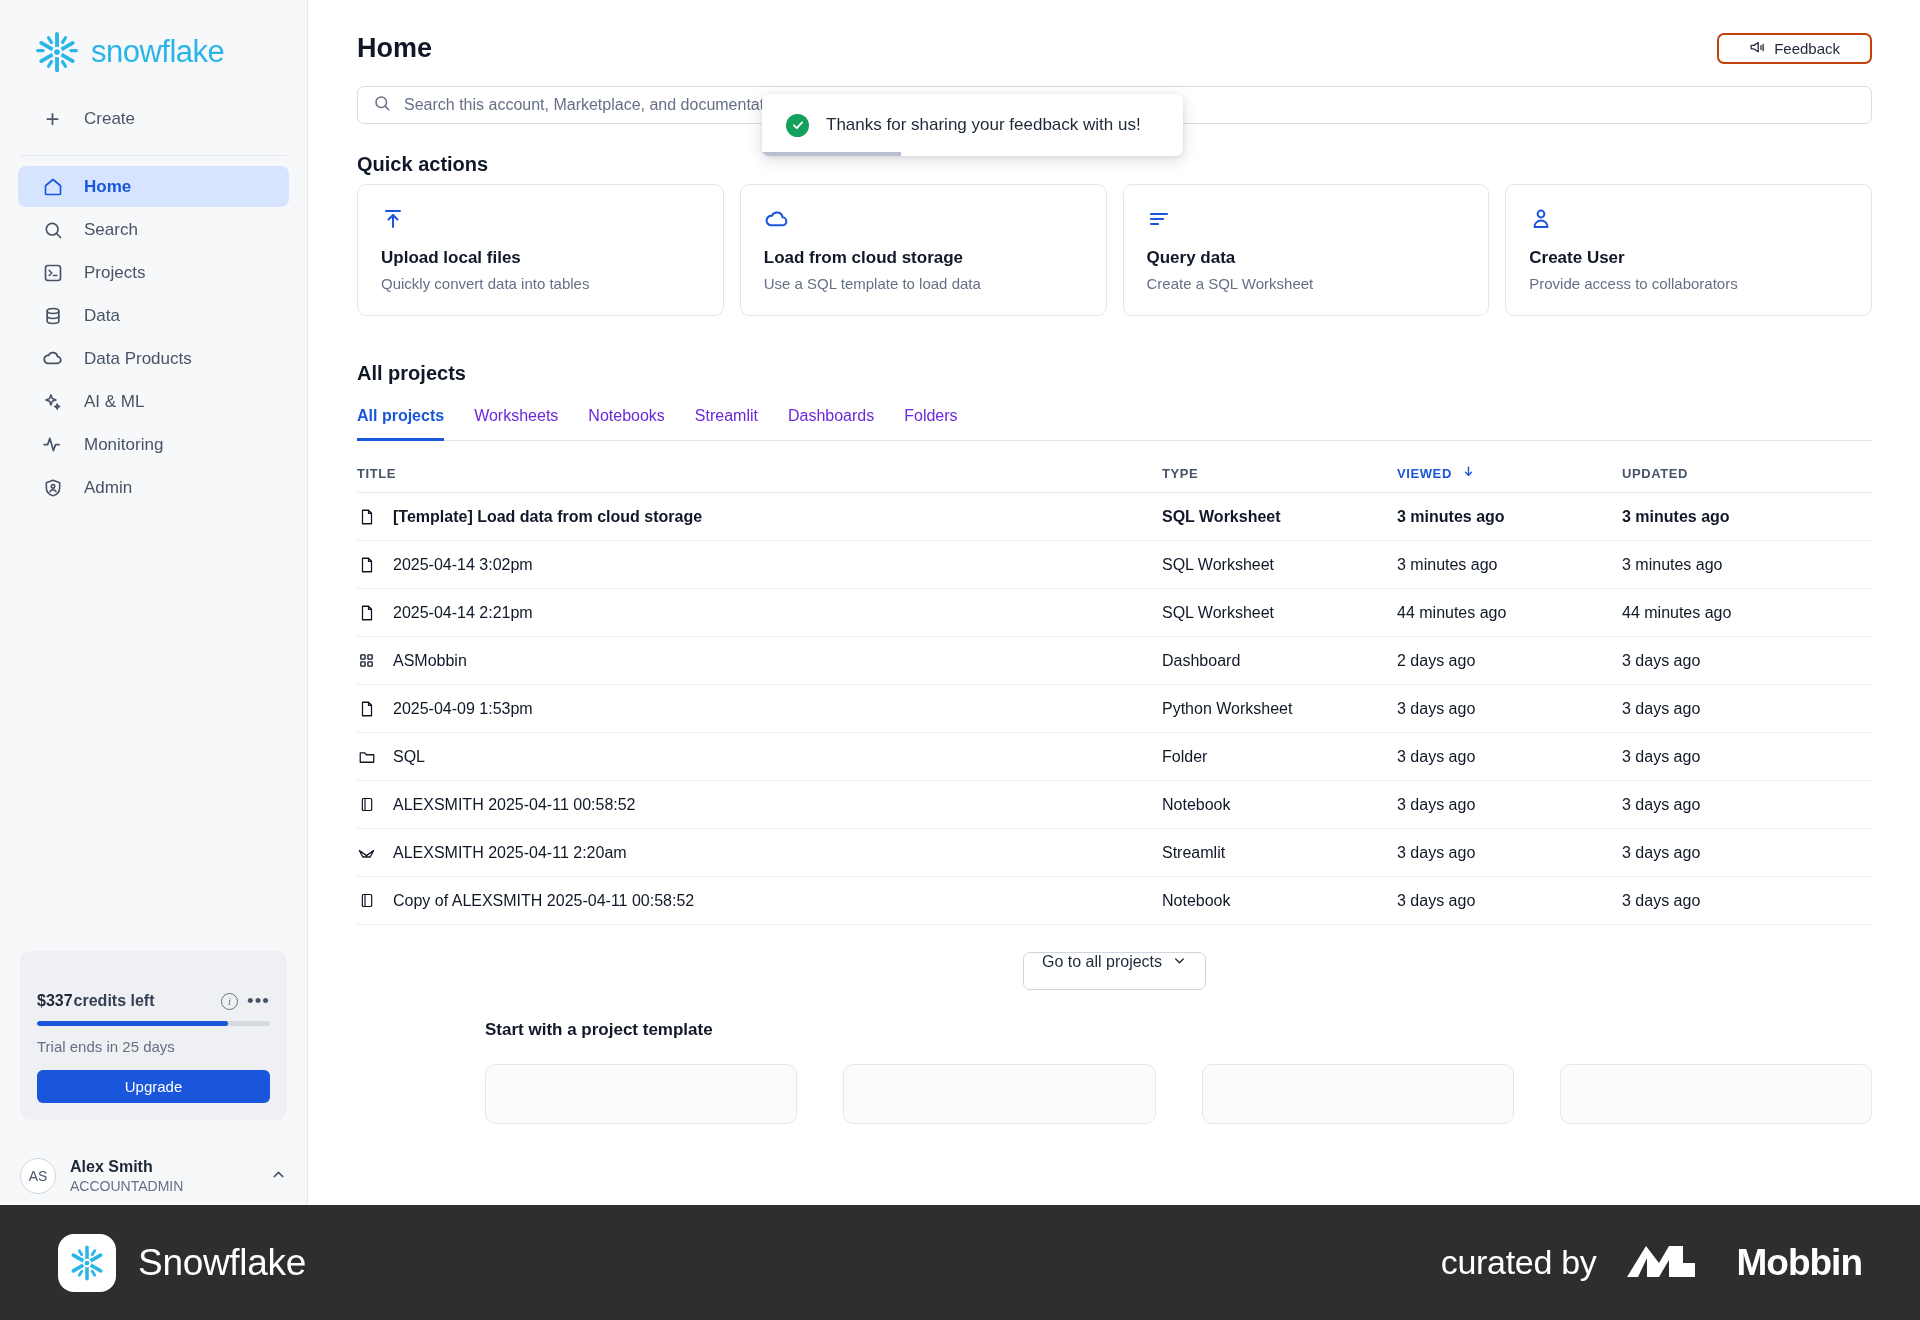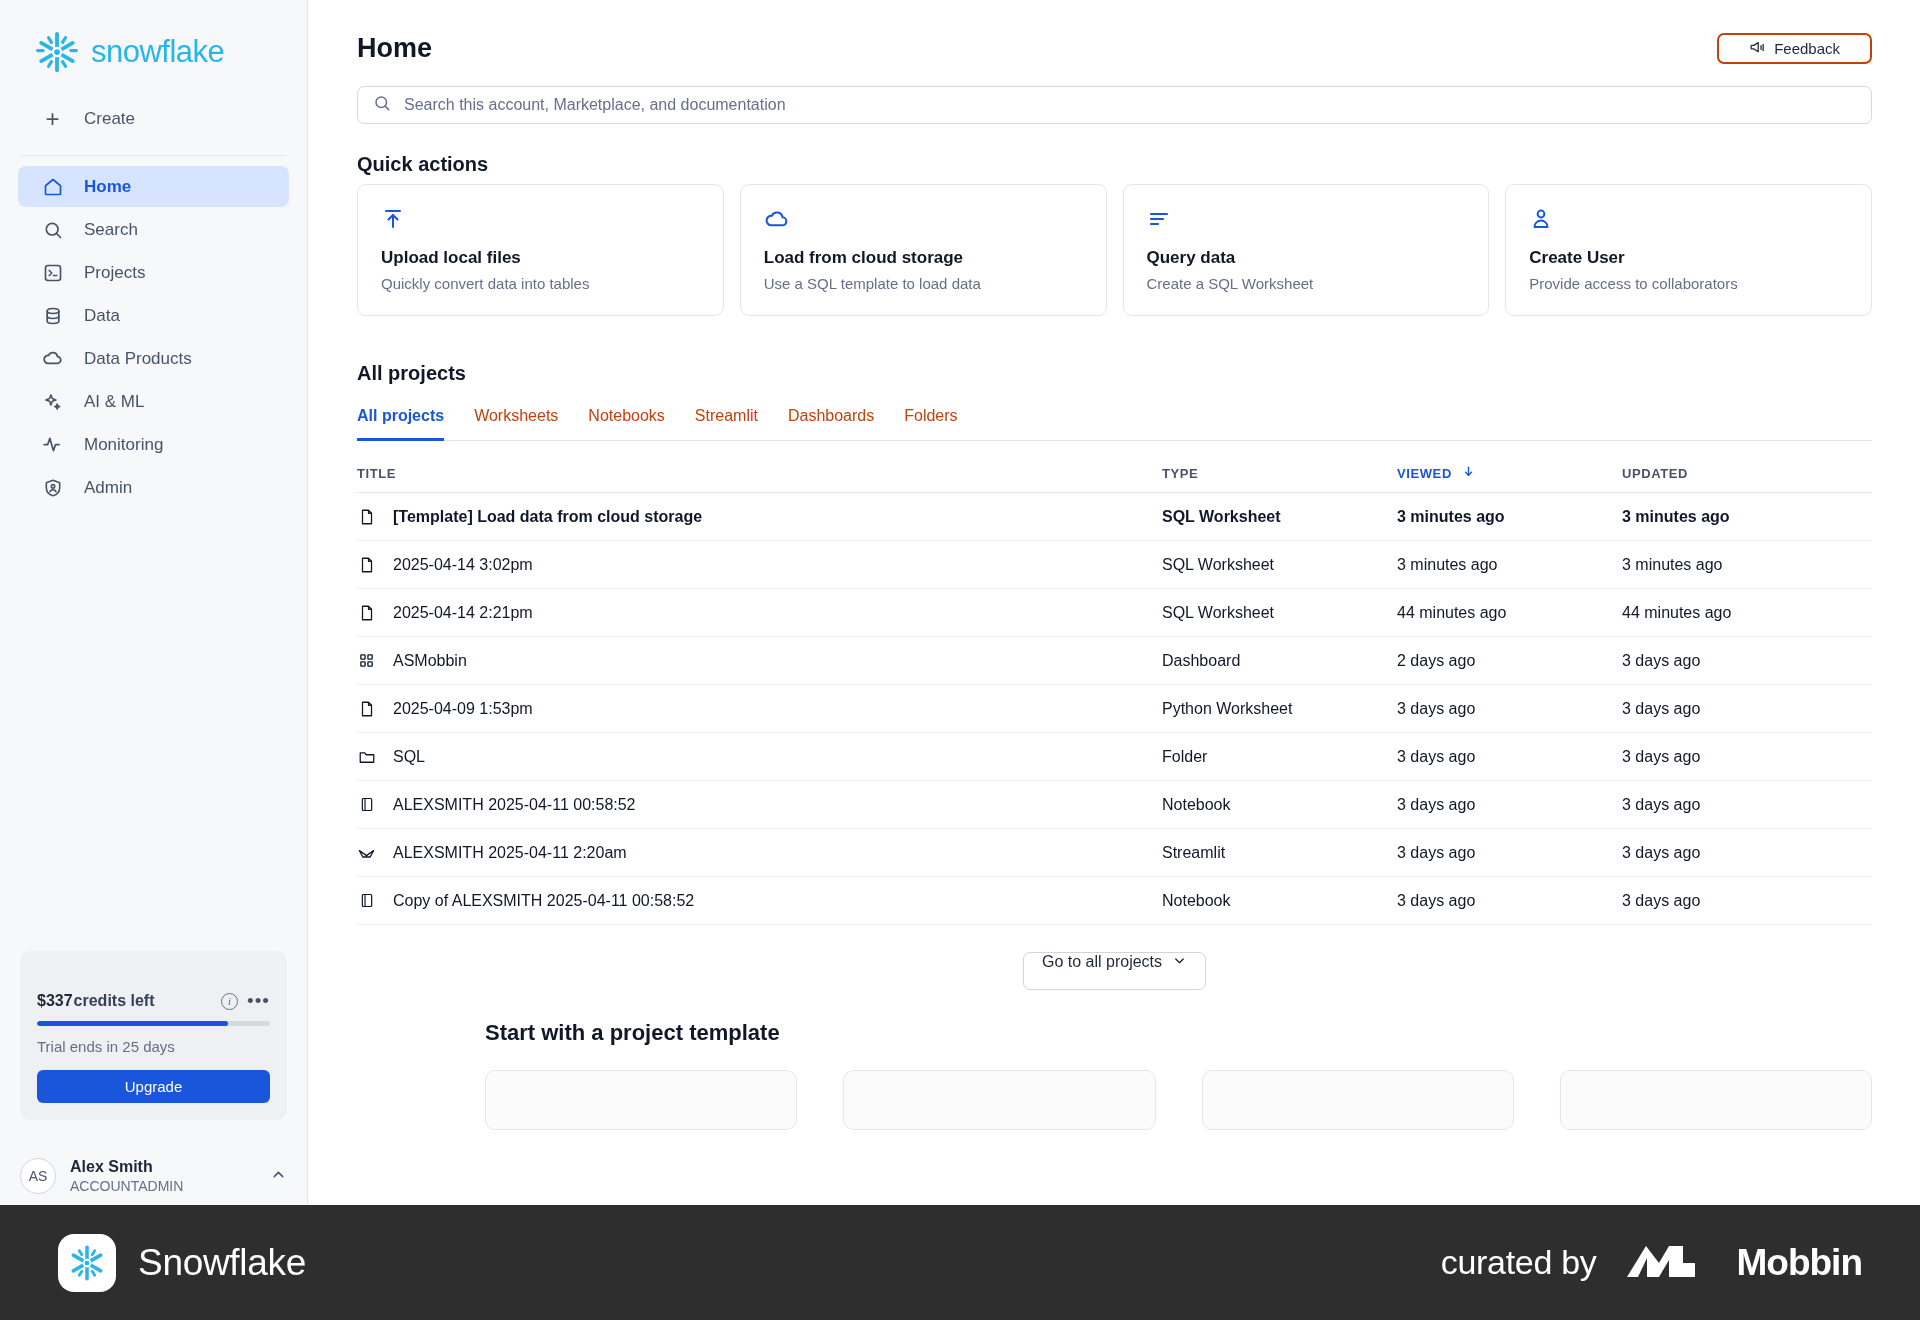--- a/index.html
+++ b/index.html
@@ -617,6 +617,15 @@
 
   </main>
 
+  <div class="toast">
+    <span class="toast-check">
+      <svg width="14" height="14" viewBox="0 0 24 24" fill="none" stroke="#ffffff" stroke-width="3.2" stroke-linecap="round" stroke-linejoin="round">
+          <path d="M5 12.5l5 5 9-10"></path>
+        </svg>
+    </span>
+    <span class="toast-msg">Thanks for sharing your feedback with us!</span>
+    <span class="toast-bar" id="toast-progress" style="width: 33%;"></span>
+  </div>
 
   <footer class="banner">
     <div class="banner-left">

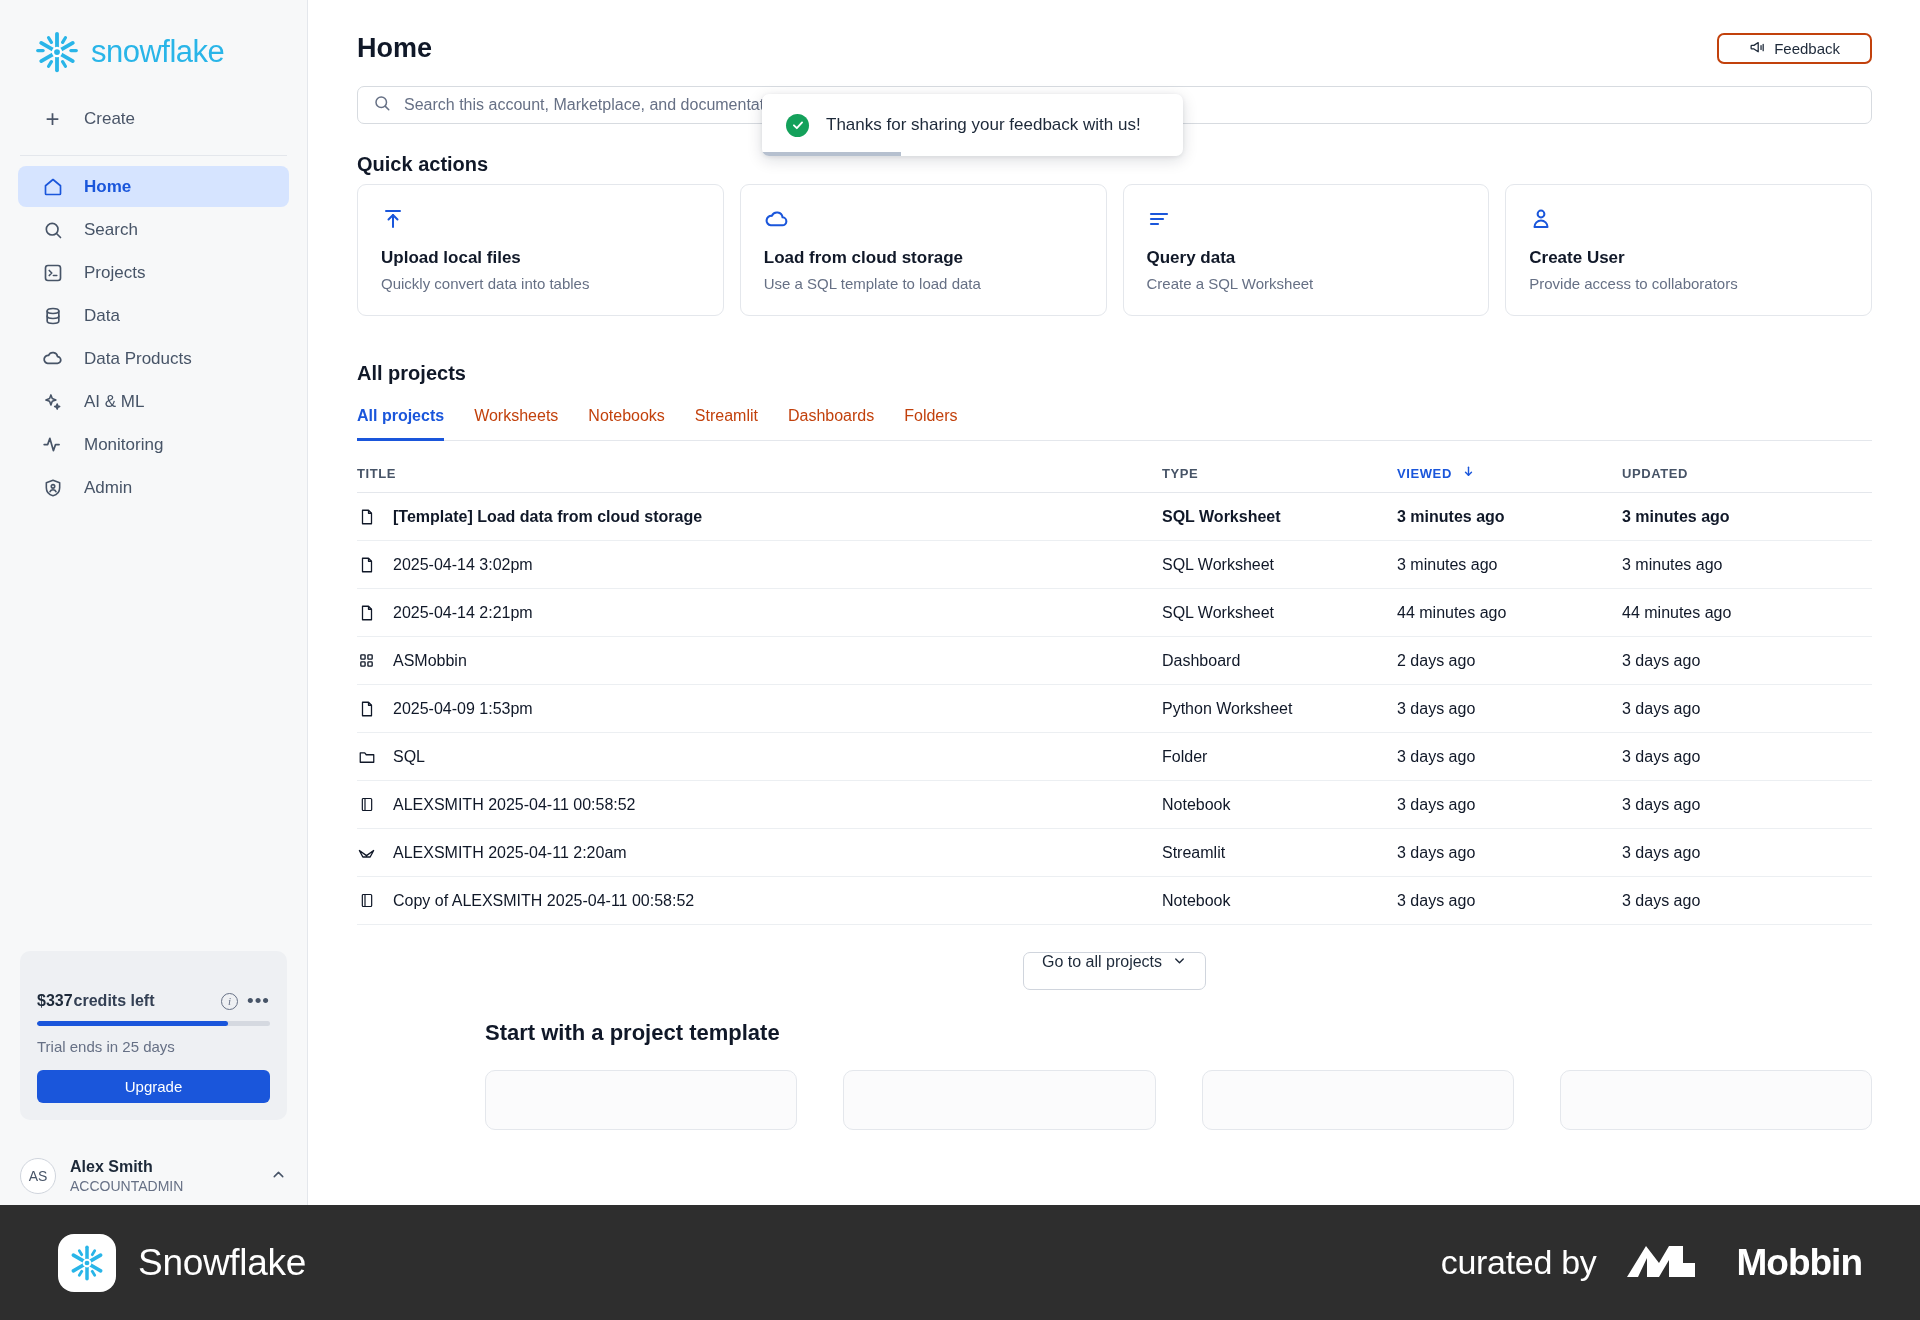--- a/index.html
+++ b/index.html
@@ -114,7 +114,7 @@
   .ap-wrap { padding: 46px 48px 0 48px; }
   .tabs { display: flex; gap: 30px; margin-top: 22px; border-bottom: 1px solid #e4e7ec; }
   .tab {
-    font-size: 16px; color: #c2410c; padding-bottom: 13px; cursor: pointer;
+    font-size: 16px; color: #6d28d9; padding-bottom: 13px; cursor: pointer;
     border-bottom: 3px solid transparent; margin-bottom: -1px;
   }
   .tab.active { color: #1a56db; font-weight: 600; border-bottom-color: #1a56db; }

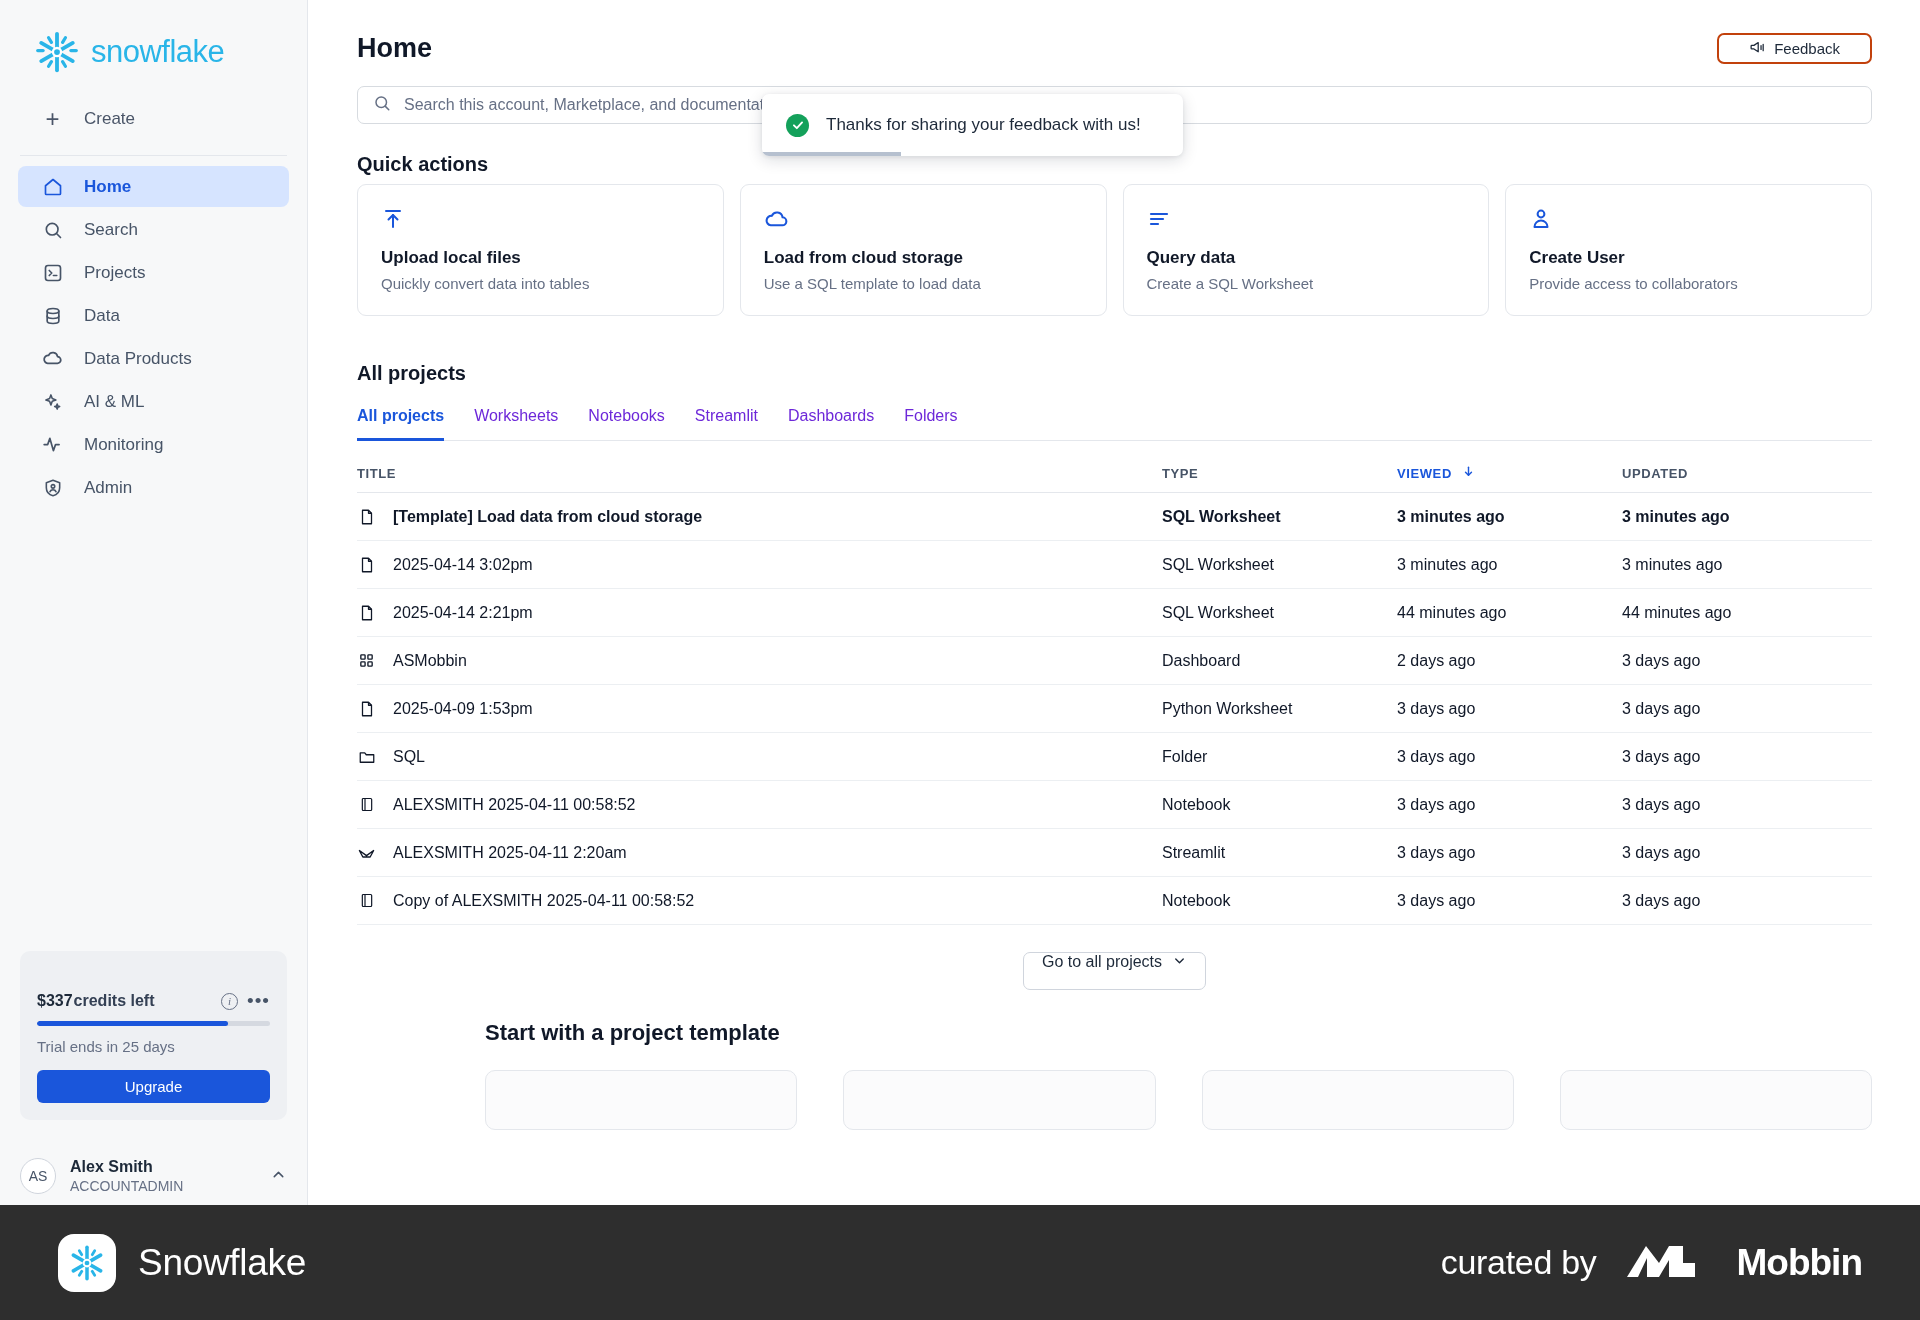--- a/index.html
+++ b/index.html
@@ -150,7 +150,7 @@
   }
 
   .tpl-wrap { padding: 30px 48px 0 176px; }
-  .tpl-title { font-size: 22px; color: #101828; font-weight: 700; }
+  .tpl-title { font-size: 17px; color: #101828; font-weight: 700; }
   .tpl-cards { display: flex; gap: 46px; margin-top: 24px; }
   .tpl-card { flex: 1 1 0; height: 60px; border: 1px solid #e4e7ec; border-radius: 10px; background: #fbfbfc; }
 

